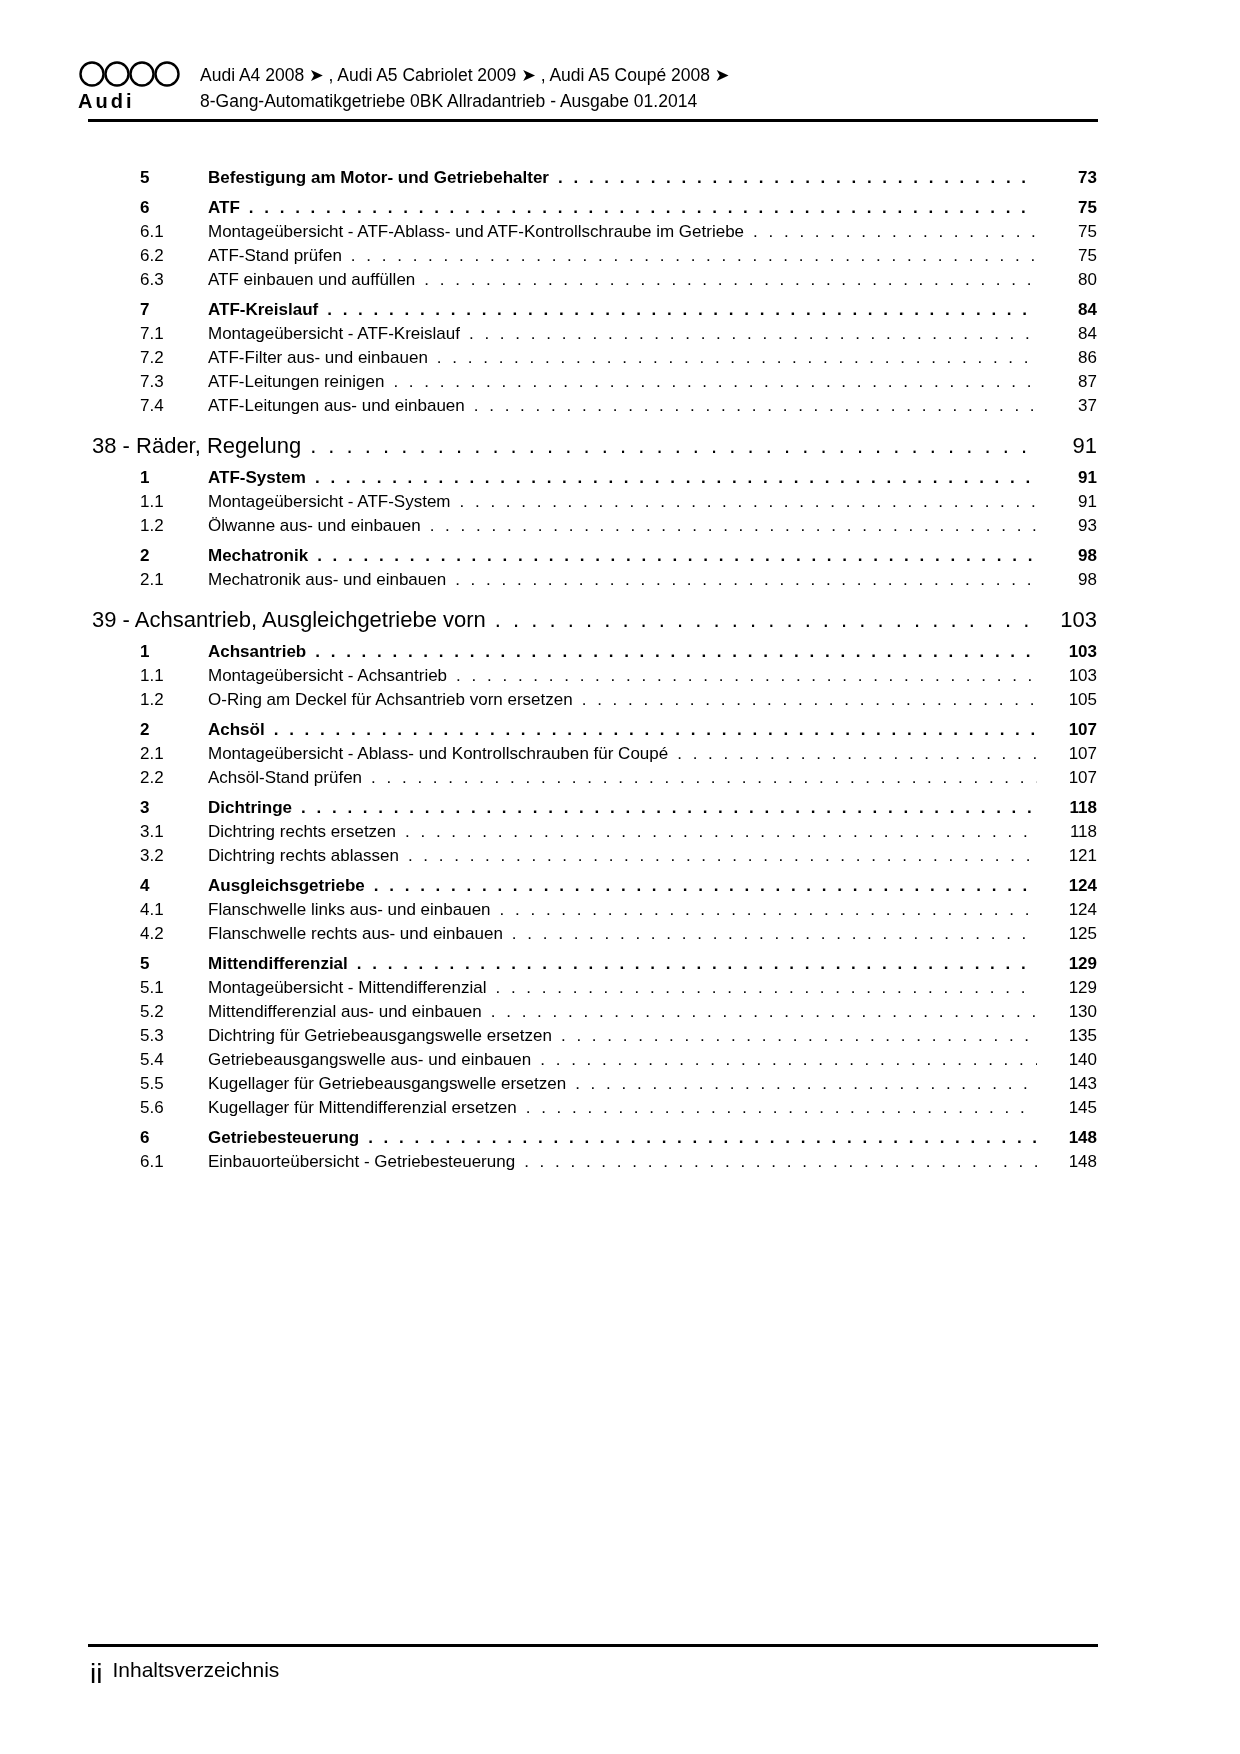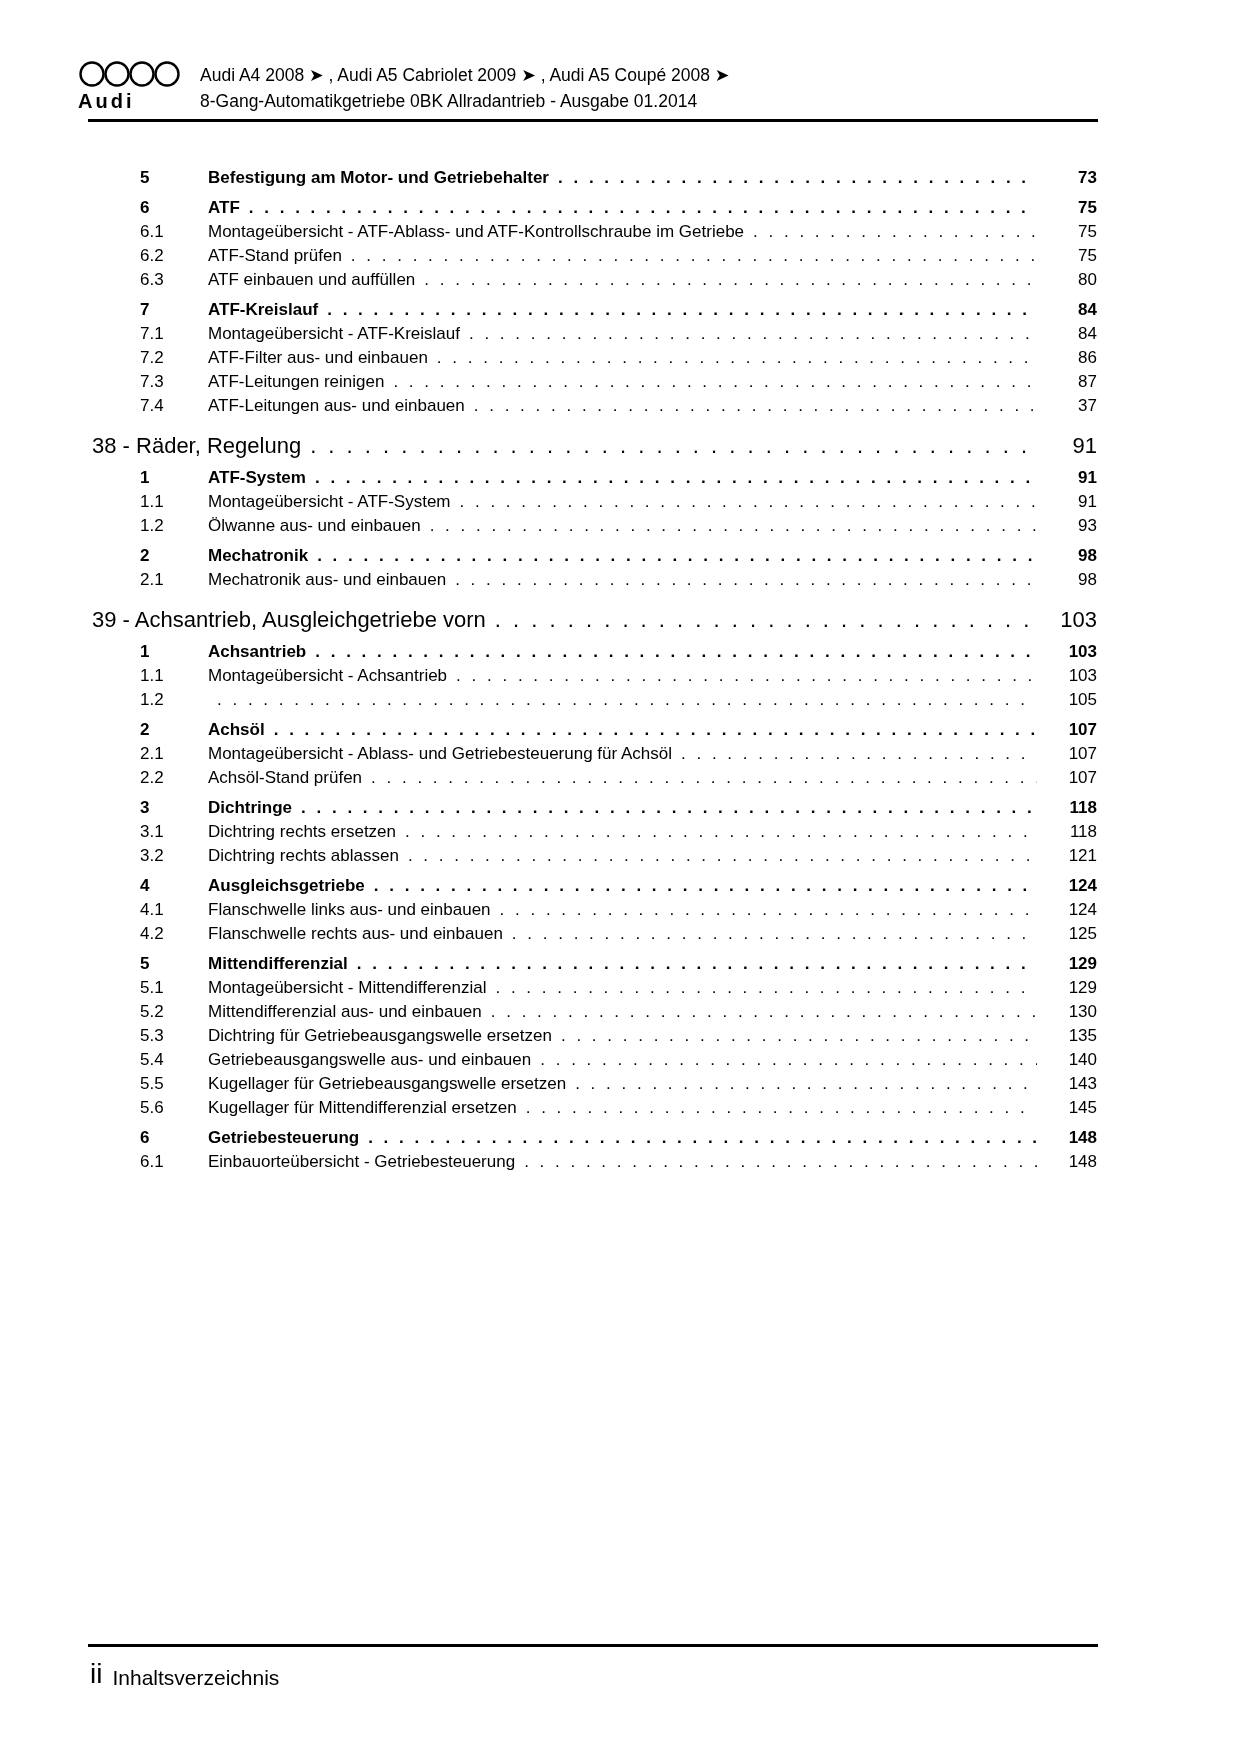--- a/index.html
+++ b/index.html
@@ -268,6 +268,7 @@
       </div>
       <div class="toc-row sub">
         <span class="num">1.2</span>
+        <span class="title">O-Ring am Deckel für Achsantrieb vorn ersetzen</span>
         <span class="leader"></span>
         <span class="pagenum">105</span>
       </div>

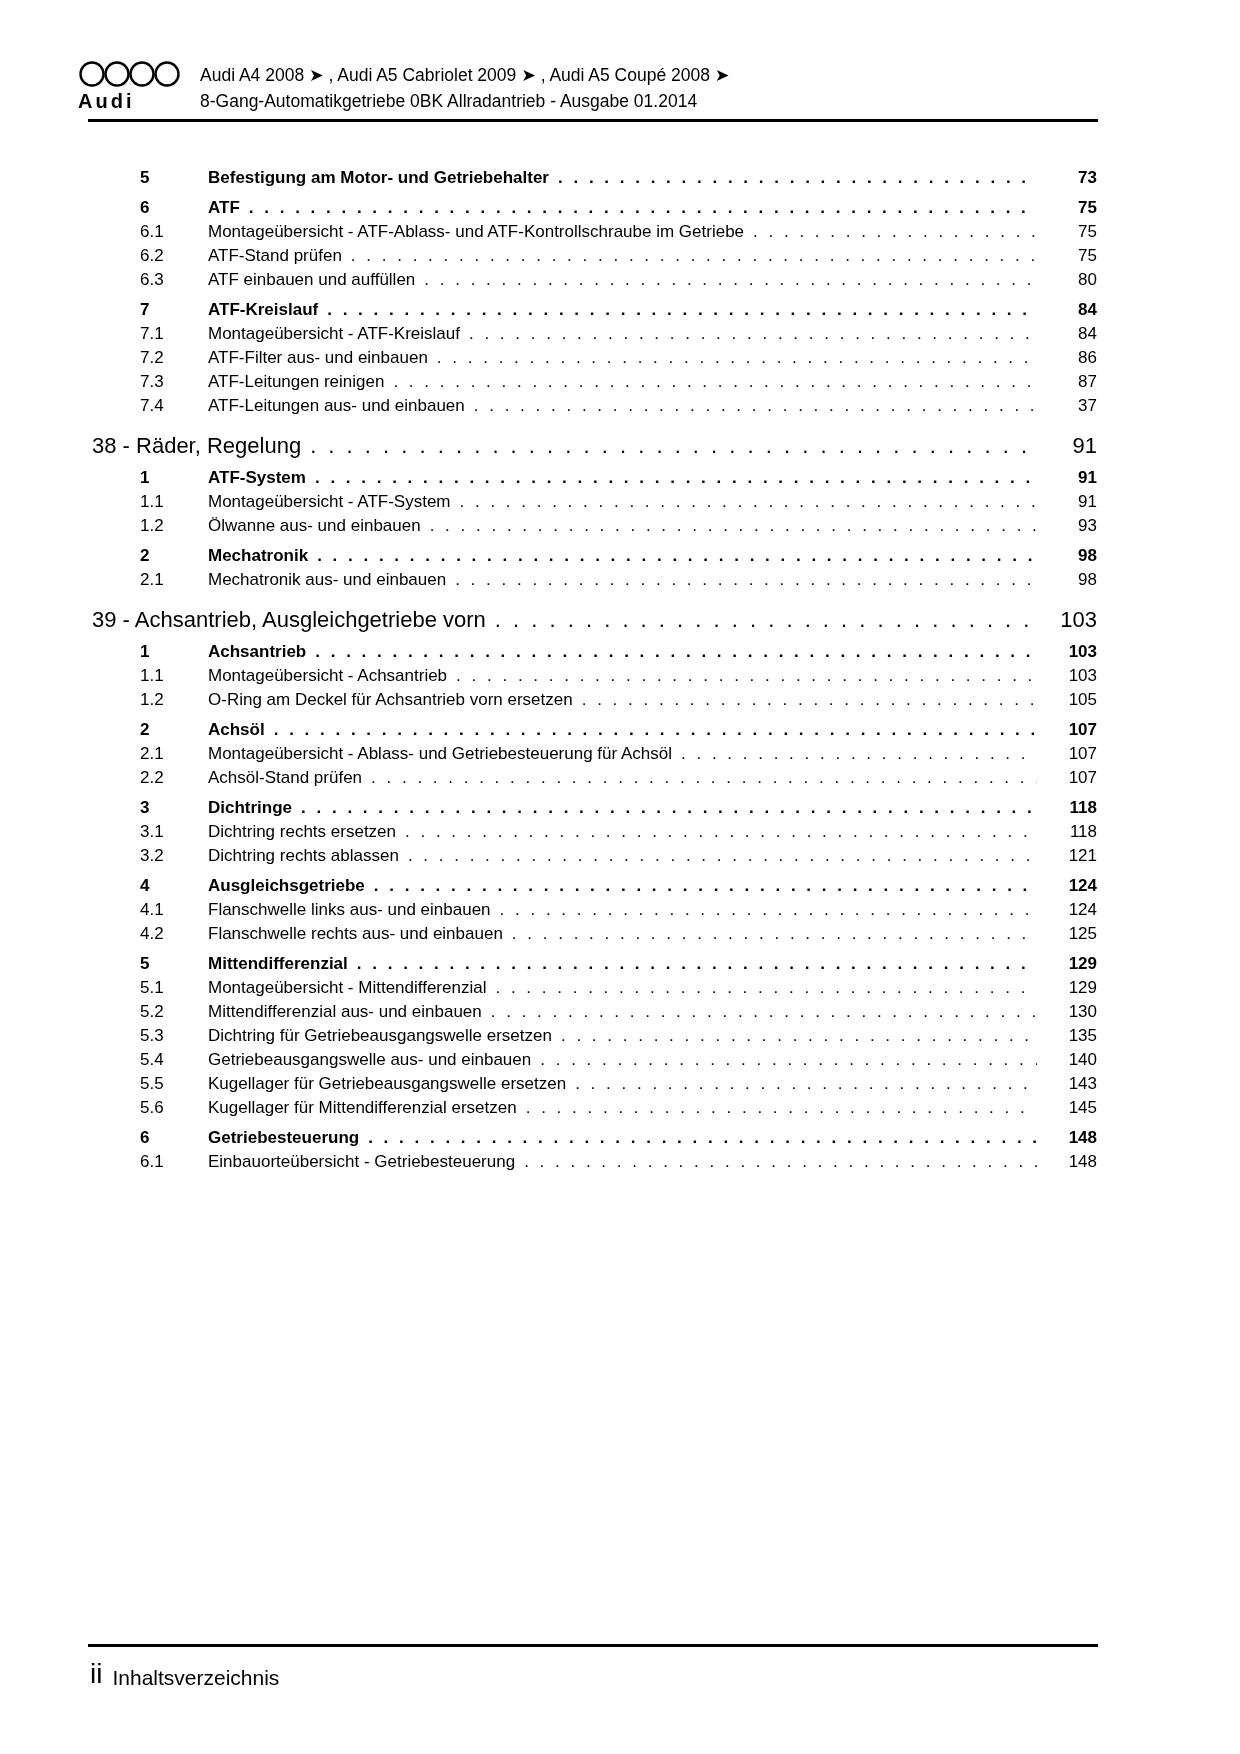--- a/index.html
+++ b/index.html
@@ -280,7 +280,7 @@
       </div>
       <div class="toc-row sub">
         <span class="num">2.1</span>
-        <span class="title">Montageübersicht - Ablass- und Getriebesteuerung für Achsöl</span>
+        <span class="title">Montageübersicht - Ablass- und Kontrollschrauben für Coupé</span>
         <span class="leader"></span>
         <span class="pagenum">107</span>
       </div>

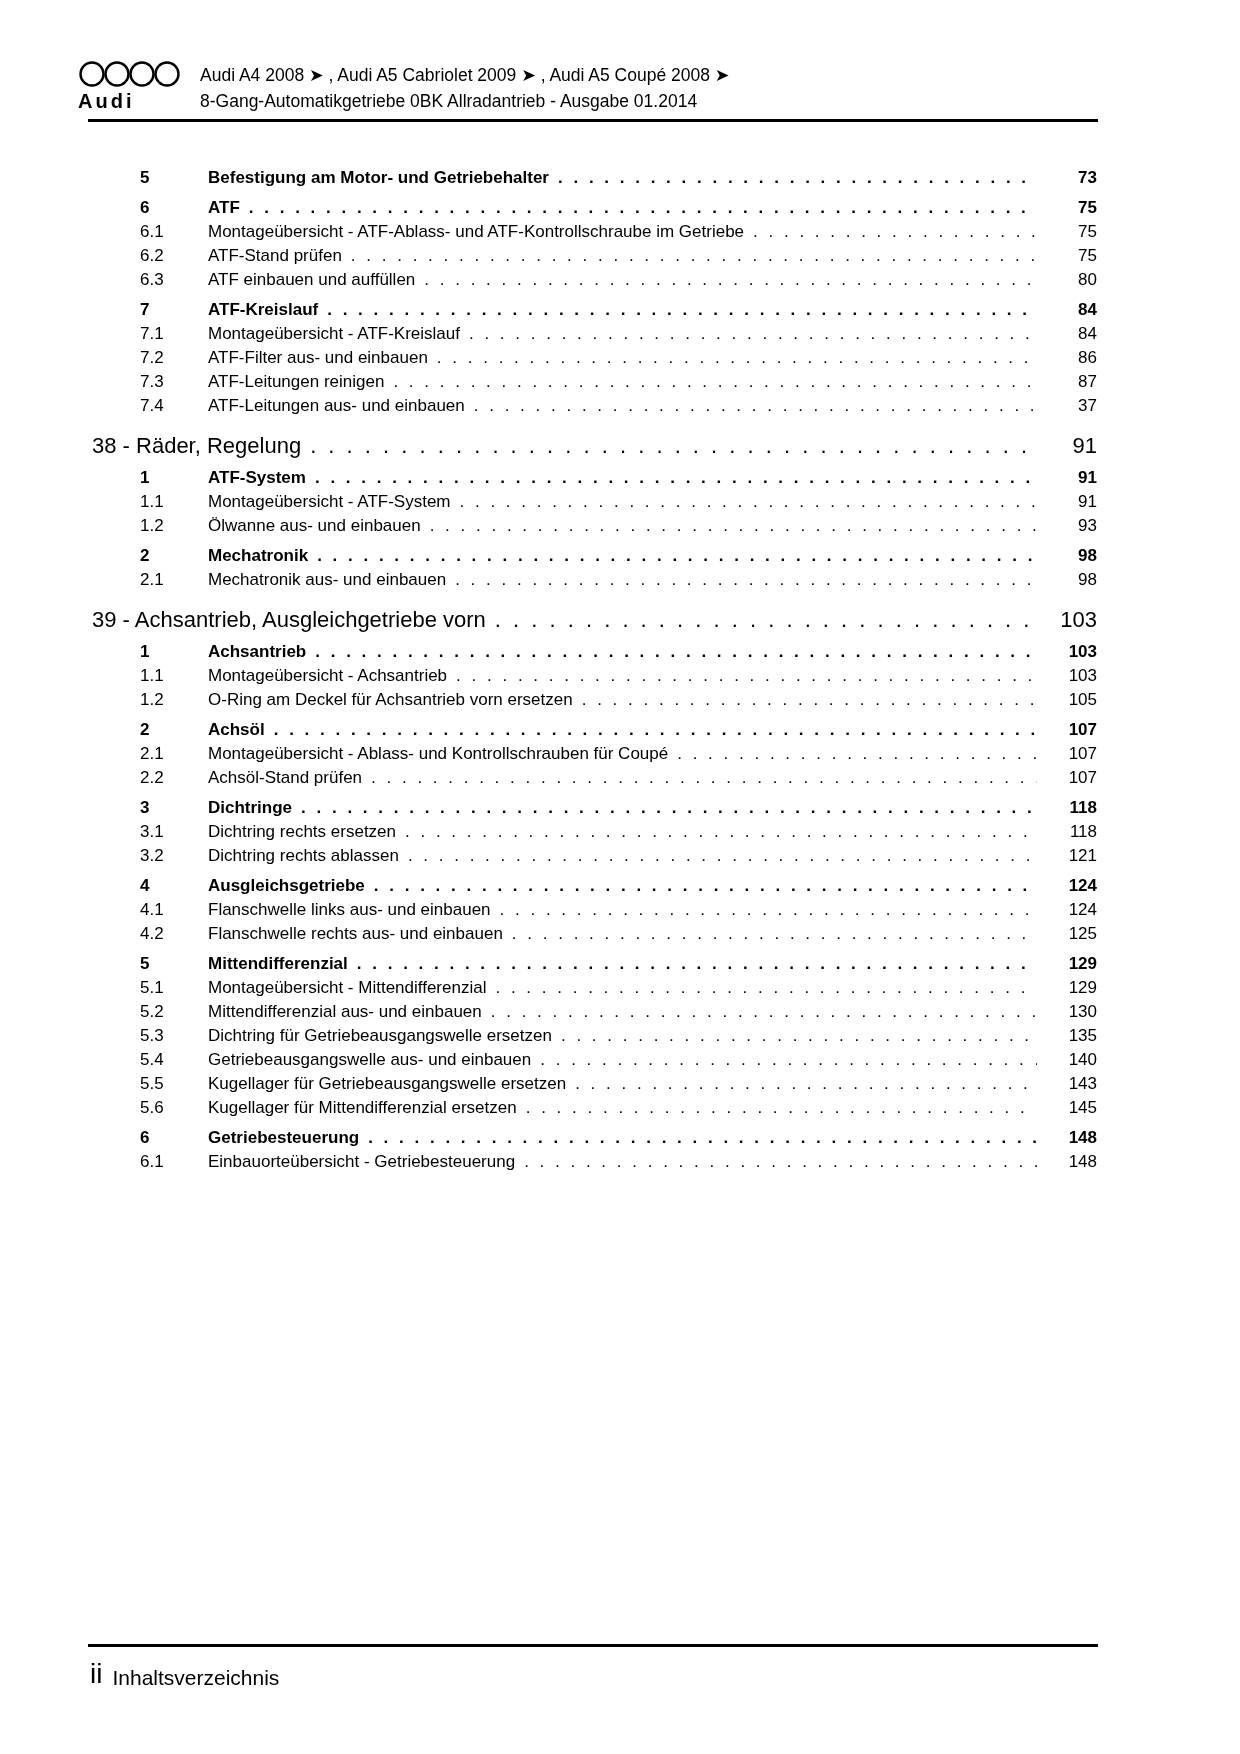--- a/index.html
+++ b/index.html
@@ -117,7 +117,7 @@
     top: 1658px;
     left: 90px;
     display: flex;
-    align-items: flex-end;
+    align-items: flex-start;
   }
   .ftr-pagelabel {
     font-size: 28px;

